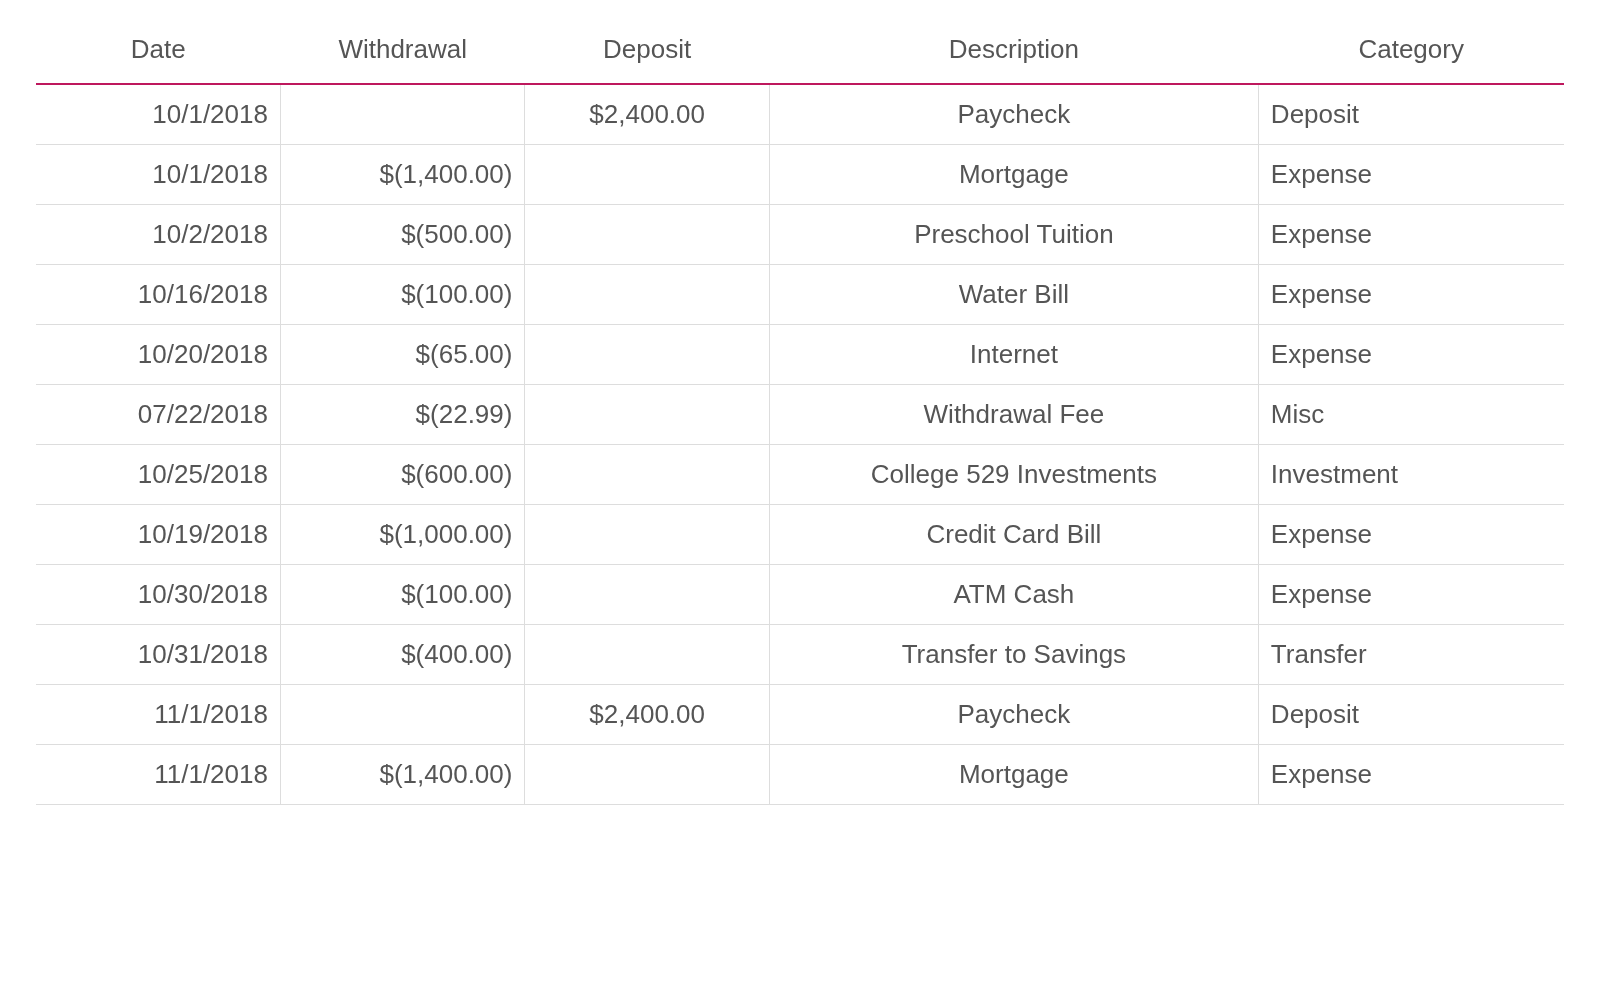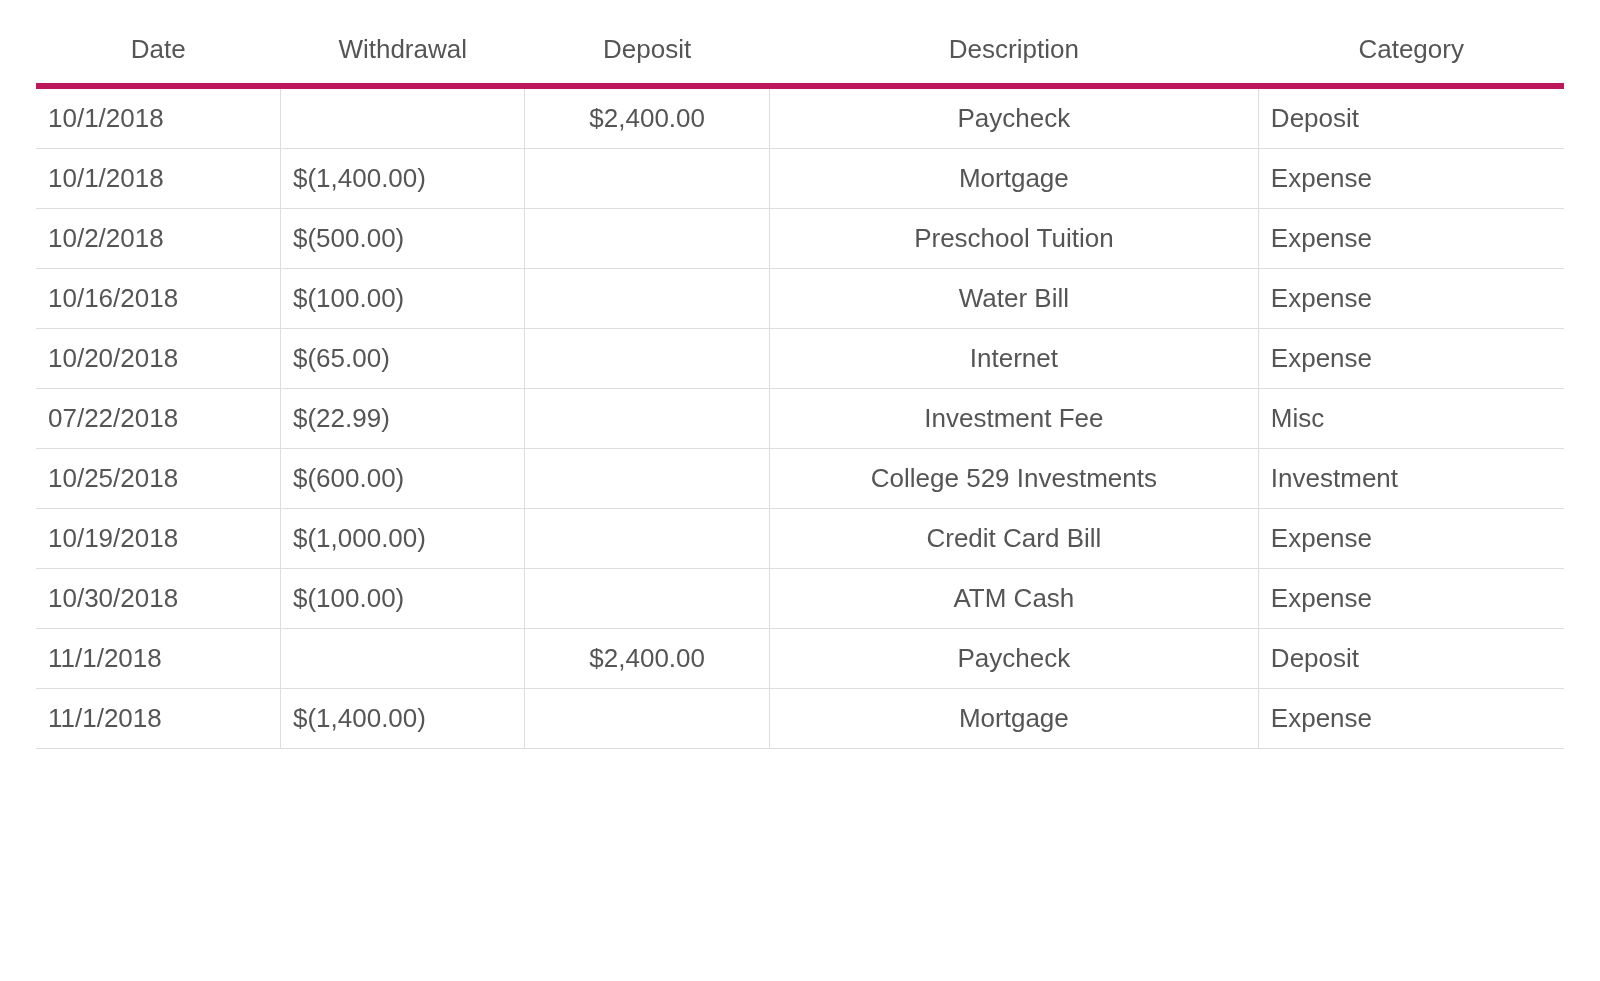--- a/index.html
+++ b/index.html
@@ -23,7 +23,7 @@
       font-size: 26px;
       padding: 14px 12px 18px 12px;
       text-align: center;
-      border-bottom: 6px solid #be185d;
+      border-bottom: 2px solid #be185d;
     }
     tbody td {
       font-size: 26px;

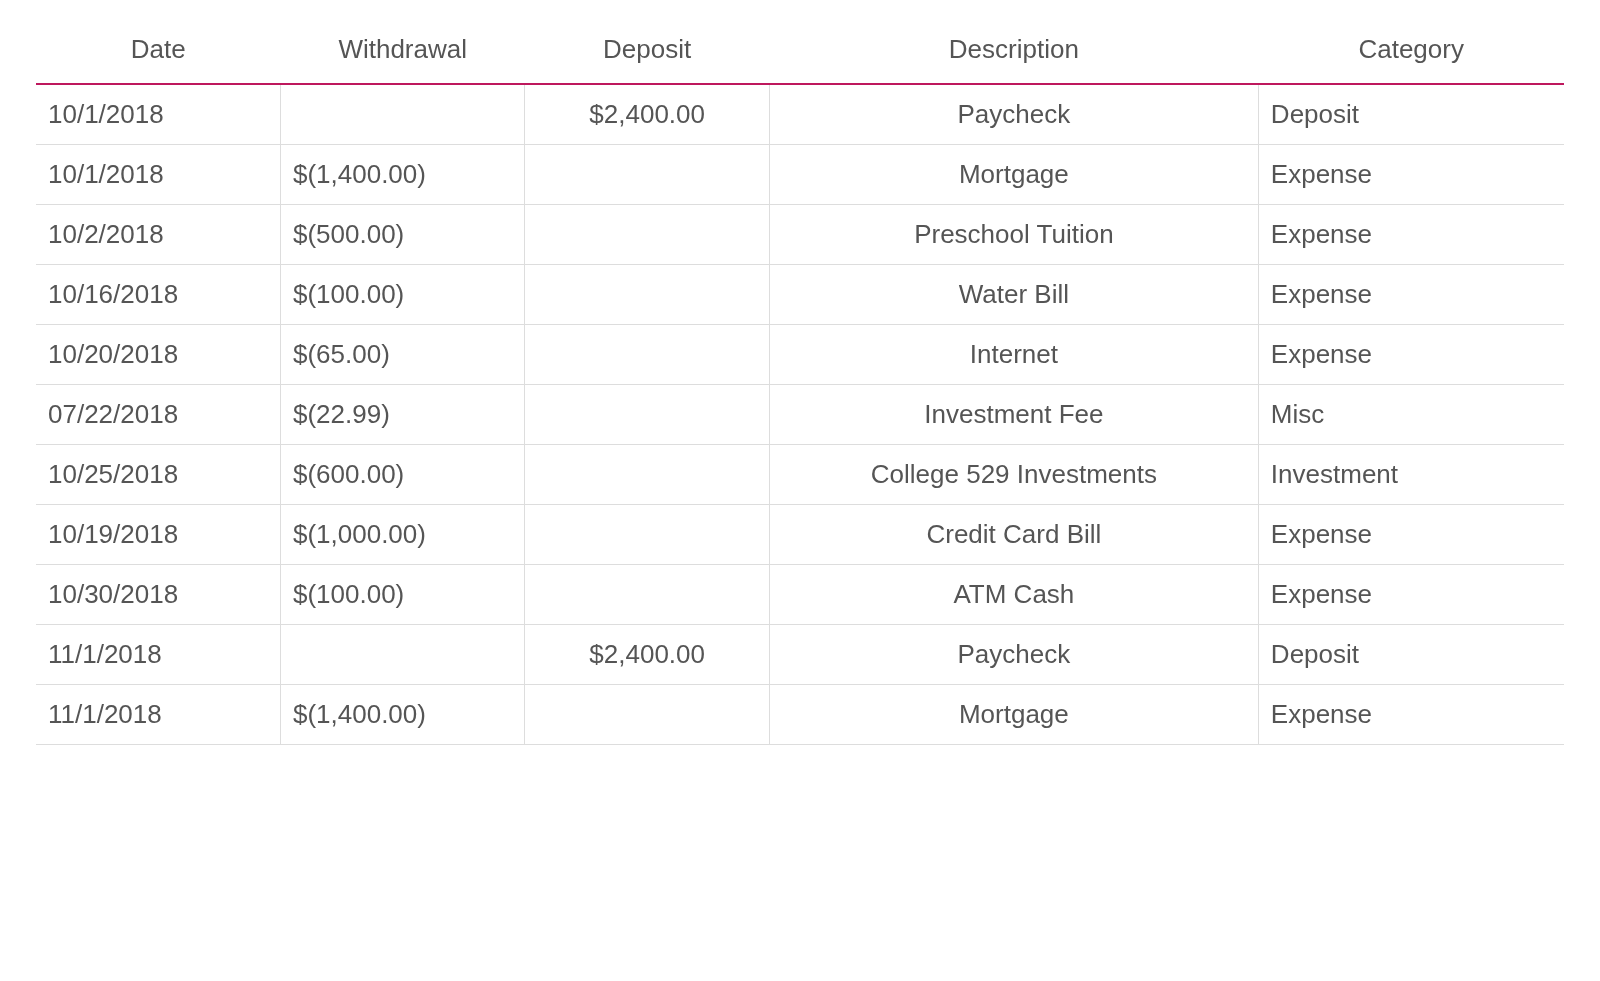--- a/index.html
+++ b/index.html
@@ -39,7 +39,7 @@
     tbody tr td:last-child {
       border-right: none;
     }
-    .col-date   { width: 16%; text-align: left; }
+    .col-date   { width: 16%; text-align: right; }
     .col-wd     { width: 16%; text-align: left; }
     .col-dep    { width: 16%; text-align: center; }
     .col-desc   { width: 32%; text-align: center; }

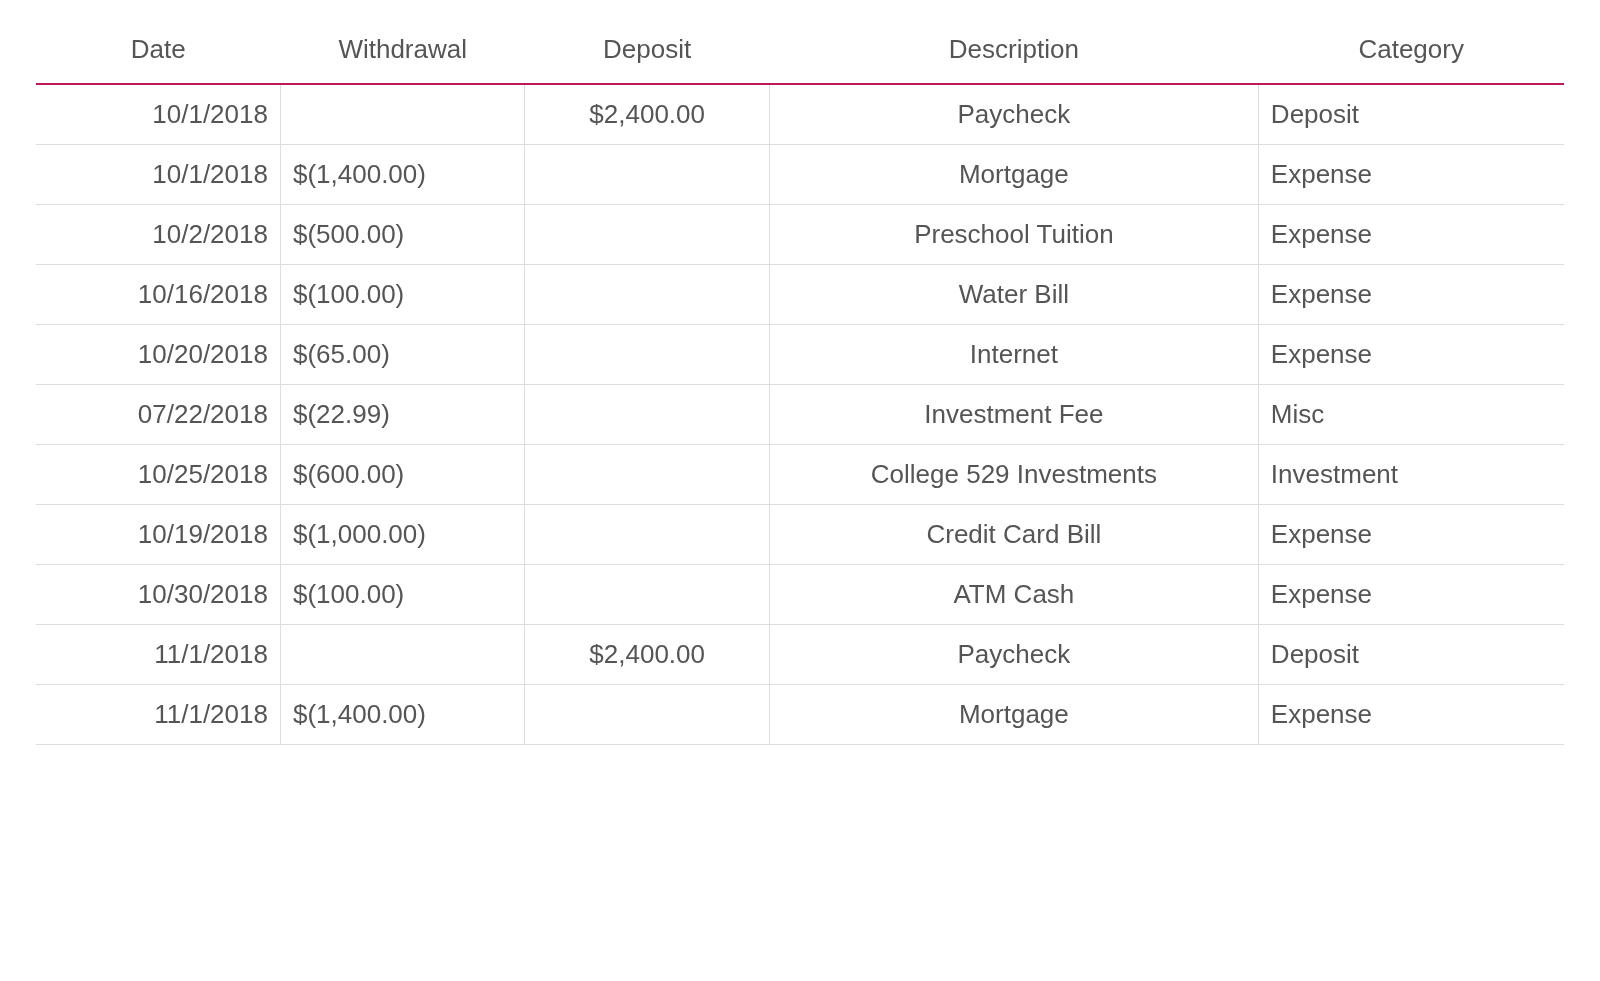--- a/index.html
+++ b/index.html
@@ -40,7 +40,7 @@
       border-right: none;
     }
     .col-date   { width: 16%; text-align: right; }
-    .col-wd     { width: 16%; text-align: left; }
+    .col-wd     { width: 16%; text-align: right; }
     .col-dep    { width: 16%; text-align: center; }
     .col-desc   { width: 32%; text-align: center; }
     .col-cat    { width: 20%; text-align: left; }

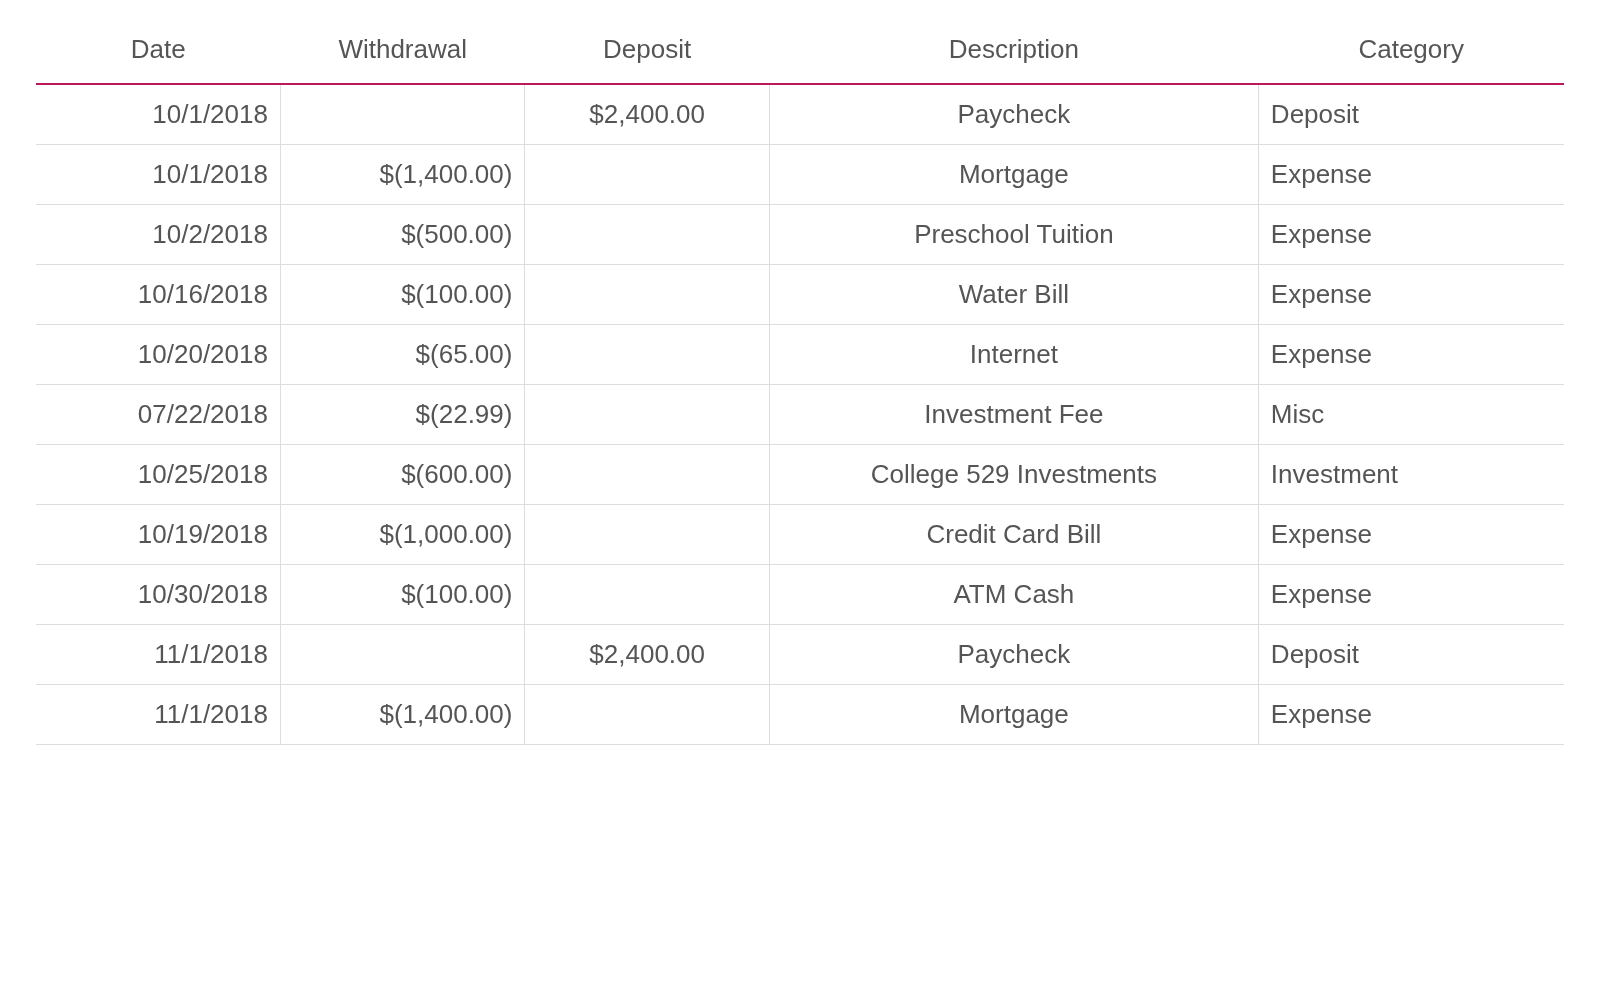--- a/index.html
+++ b/index.html
@@ -103,7 +103,7 @@
         <td class="col-date">07/22/2018</td>
         <td class="col-wd">$(22.99)</td>
         <td class="col-dep"></td>
-        <td class="col-desc">Investment Fee</td>
+        <td class="col-desc">Withdrawal Fee</td>
         <td class="col-cat">Misc</td>
       </tr>
       <tr>

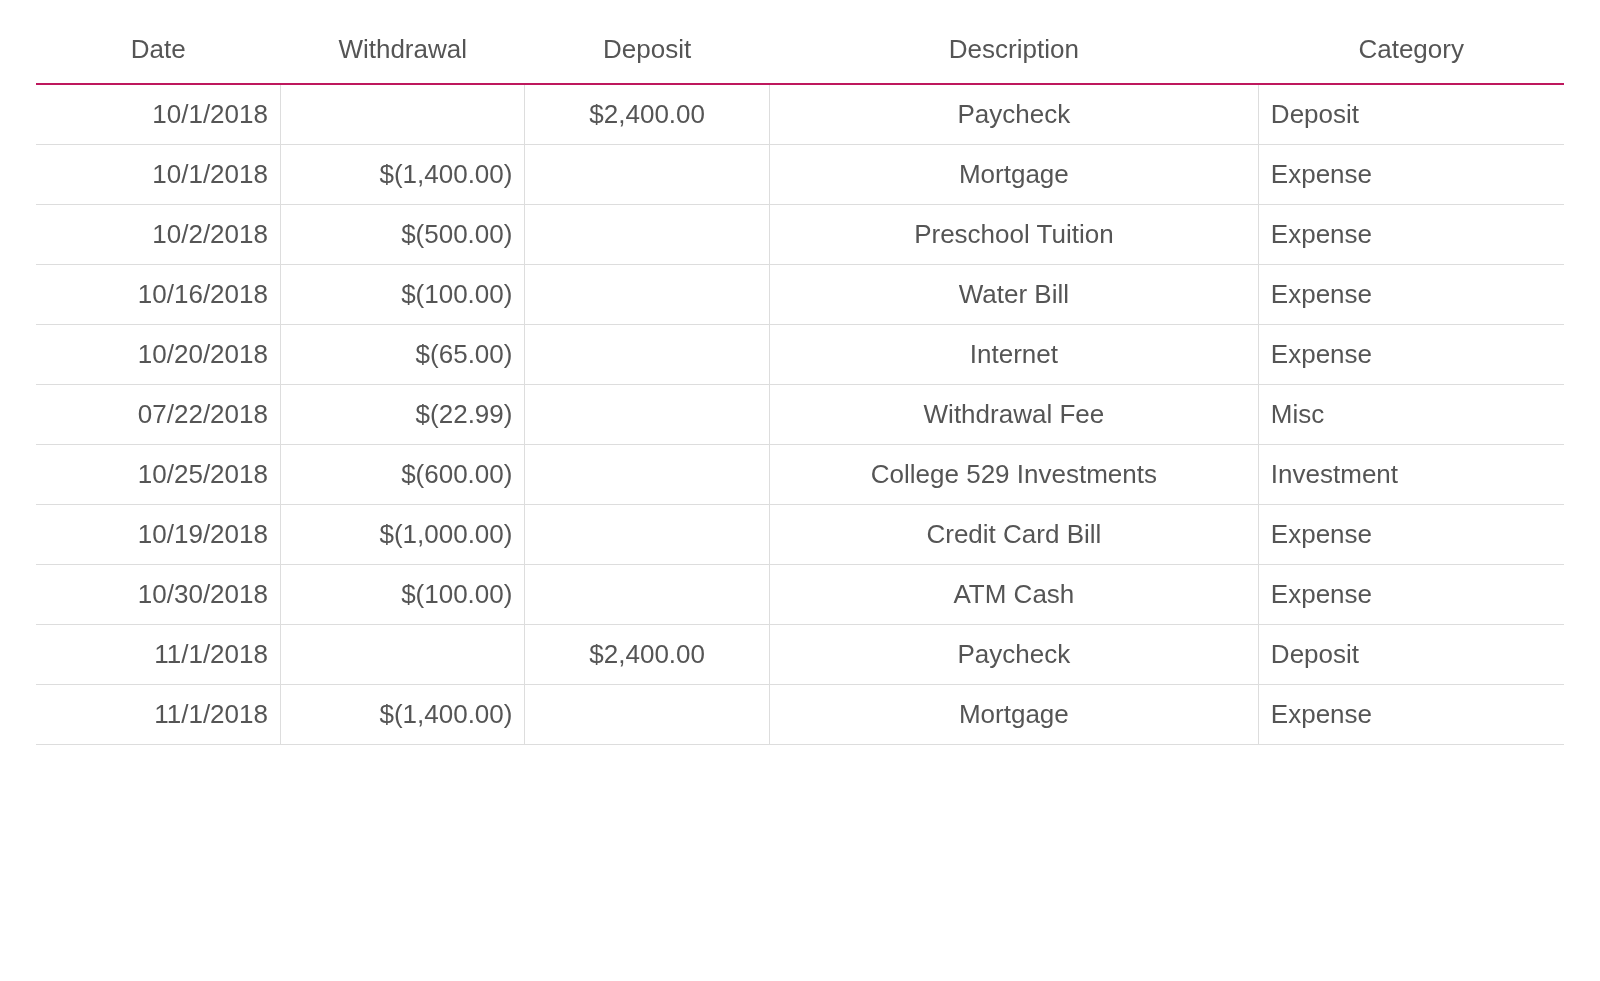--- a/index.html
+++ b/index.html
@@ -128,6 +128,13 @@
         <td class="col-cat">Expense</td>
       </tr>
       <tr>
+        <td class="col-date">10/31/2018</td>
+        <td class="col-wd">$(400.00)</td>
+        <td class="col-dep"></td>
+        <td class="col-desc">Transfer to Savings</td>
+        <td class="col-cat">Transfer</td>
+      </tr>
+      <tr>
         <td class="col-date">11/1/2018</td>
         <td class="col-wd"></td>
         <td class="col-dep">$2,400.00</td>

